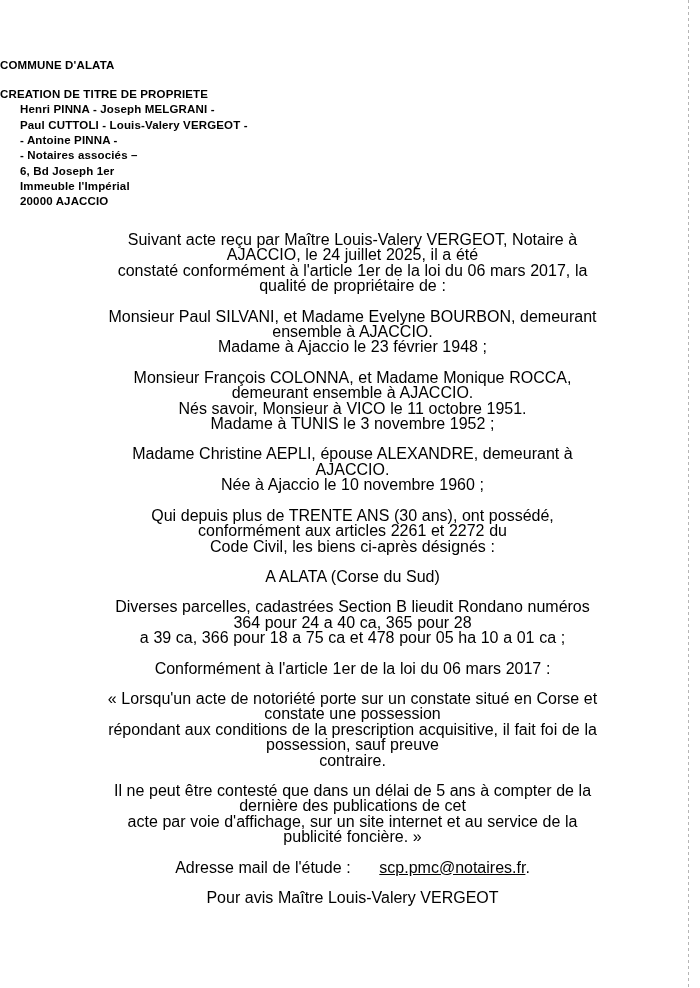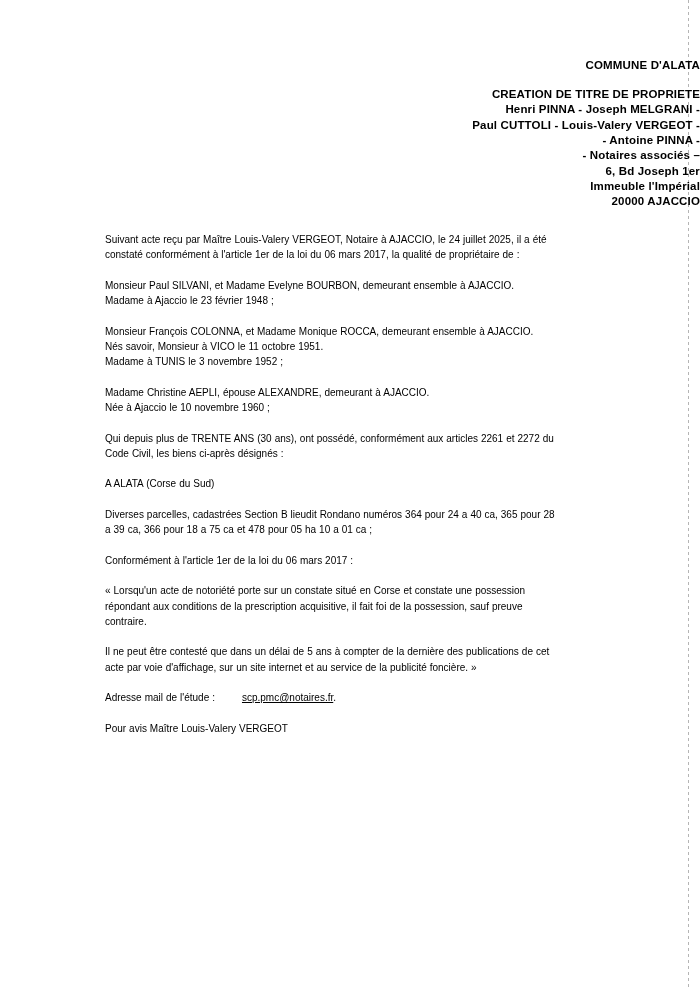--- a/index.html
+++ b/index.html
@@ -41,10 +41,10 @@
   
   .doc-header {
     position: absolute;
-    left: 8px;
+    left: 0;
     right: 0;
     top: 58px;
-    text-align: right;
+    text-align: left;
   }
   .hdr-line {
     font-weight: bold;

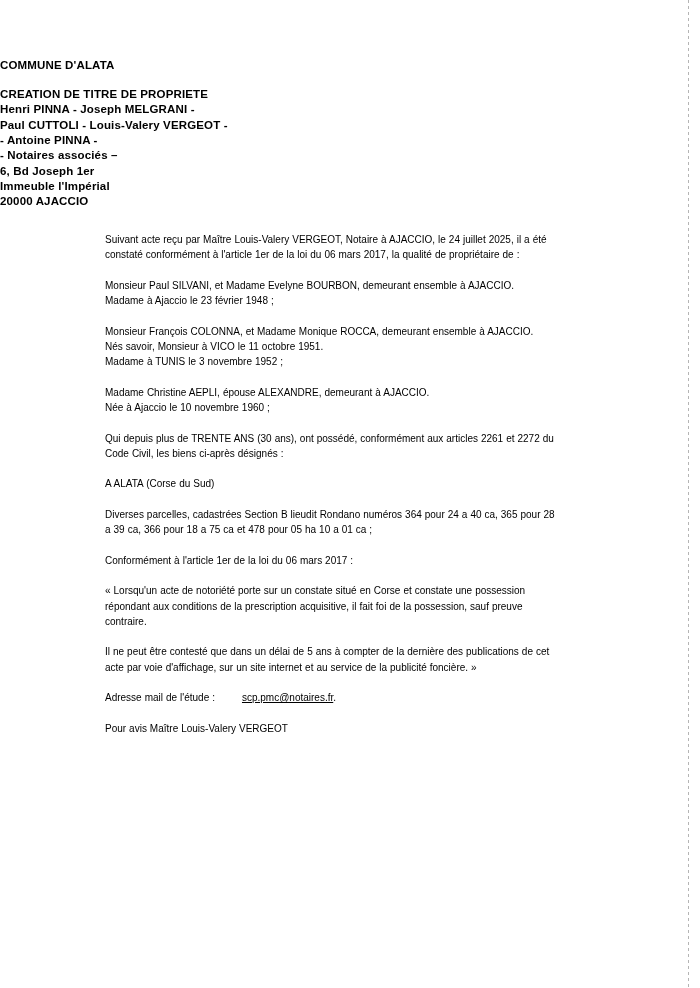--- a/index.html
+++ b/index.html
@@ -55,7 +55,7 @@
   }
   .hdr-commune { margin-bottom: 14px; }
   .hdr-creation { }
-  .hdr-firm-block .hdr-line { line-height: 15.3px; }
+  .hdr-firm-block .hdr-line { line-height: 15.3px; margin-left: 20px; }
 
   
   .doc-body {

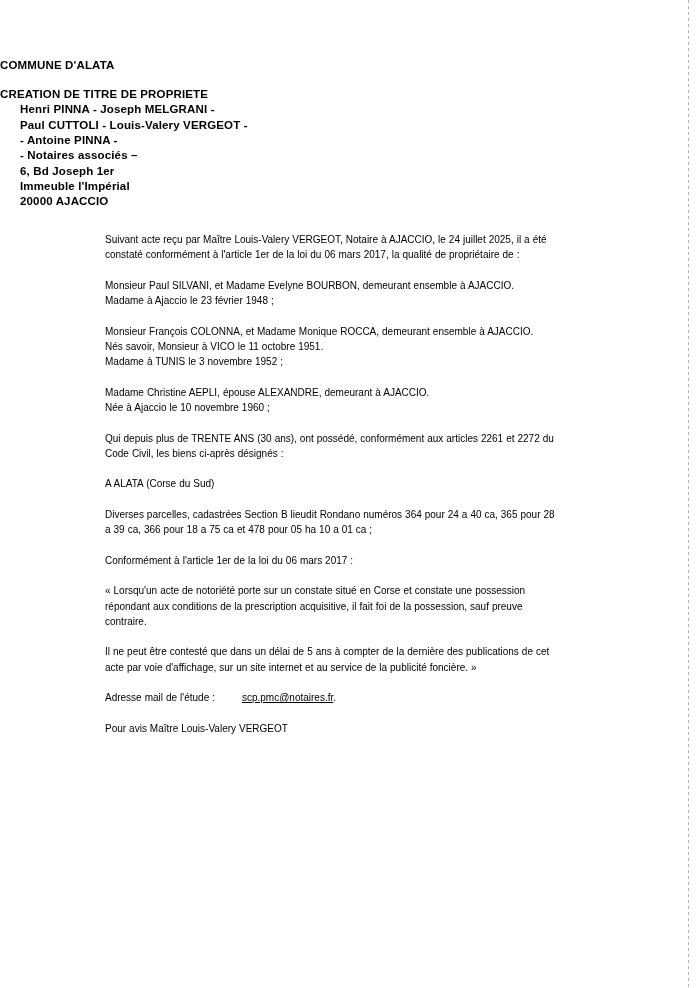--- a/index.html
+++ b/index.html
@@ -65,10 +65,10 @@
     width: 495px;
   }
   .para {
-    font-size: 10px;
+    font-size: 16px;
     line-height: 15.4px;
     margin: 0 0 15px 0;
-    text-align: left;
+    text-align: center;
     word-spacing: 0.2px;
   }
   .para:last-child { margin-bottom: 8px; }

